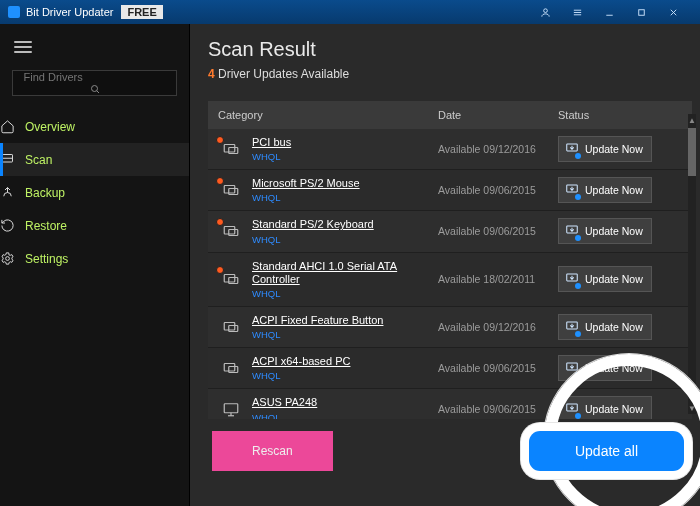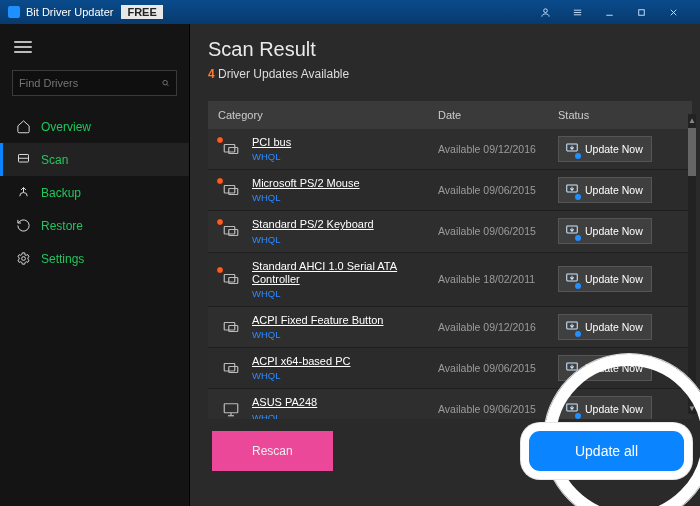--- a/index.html
+++ b/index.html
@@ -28,7 +28,7 @@
   .search {
     margin: 4px 12px 14px 12px; height: 26px; background: #0f0f0f;
     border: 1px solid #3a3a3a; display: flex; align-items: center;
-    padding: 0 6px; color: #888; font-size: 11px;
+    padding: 0 6px; color: #888; font-size: 11px; flex-direction: column;
   }
   .search input { flex:1; background: transparent; border:none; outline:none; color:#ccc; font-size:11px;}
   .search svg { width: 12px; height: 12px; color:#888;}

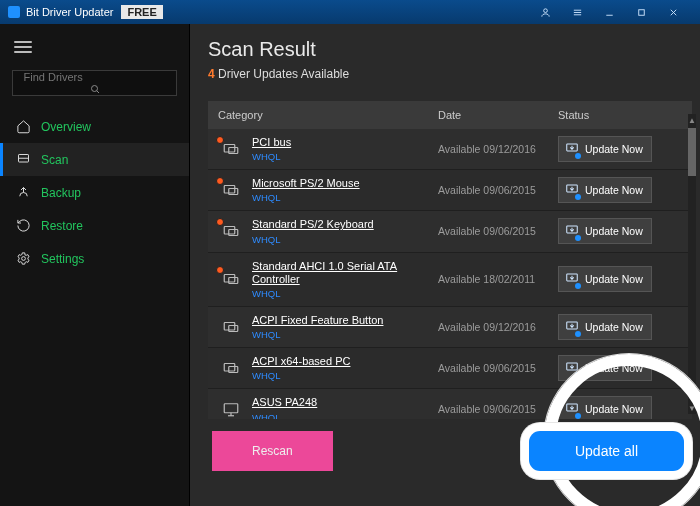--- a/index.html
+++ b/index.html
@@ -34,8 +34,8 @@
   .search svg { width: 12px; height: 12px; color:#888;}
   .navlist { list-style: none; }
   .navlist li {
-    display: flex; align-items: flex-end; gap: 10px; padding: 9px 16px;
-    font-size: 12px; color: #22c55e; position: relative;
+    display: flex; align-items: flex-end; gap: 10px; padding: 9px 0;
+    font-size: 12px; color: #bef264; position: relative;
   }
   .navlist li.active { background: #222; }
   .navlist li.active::before {

